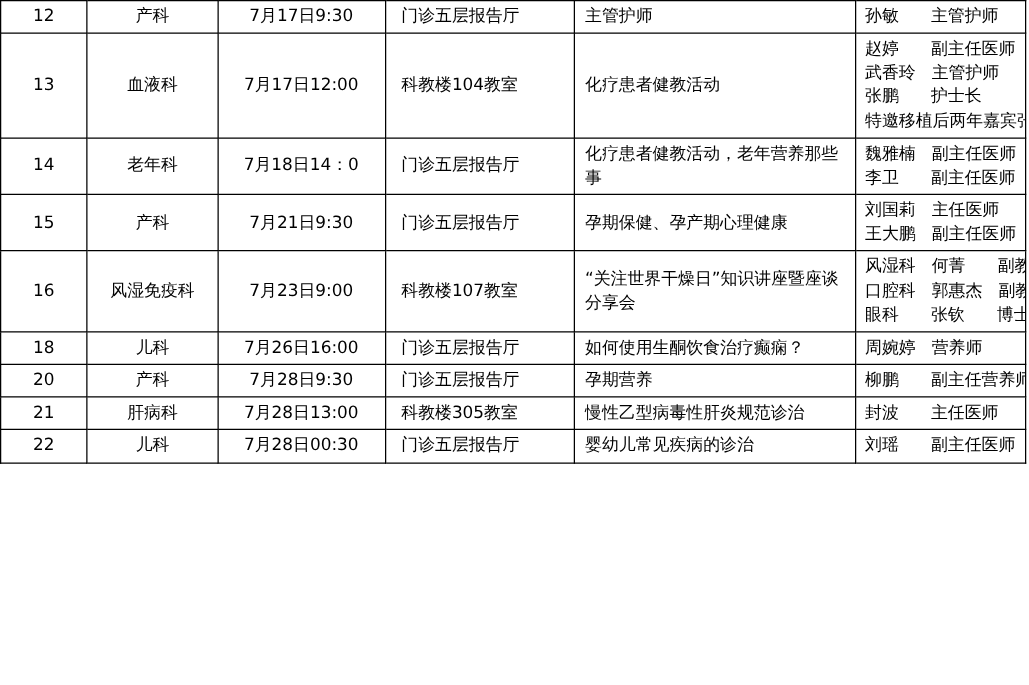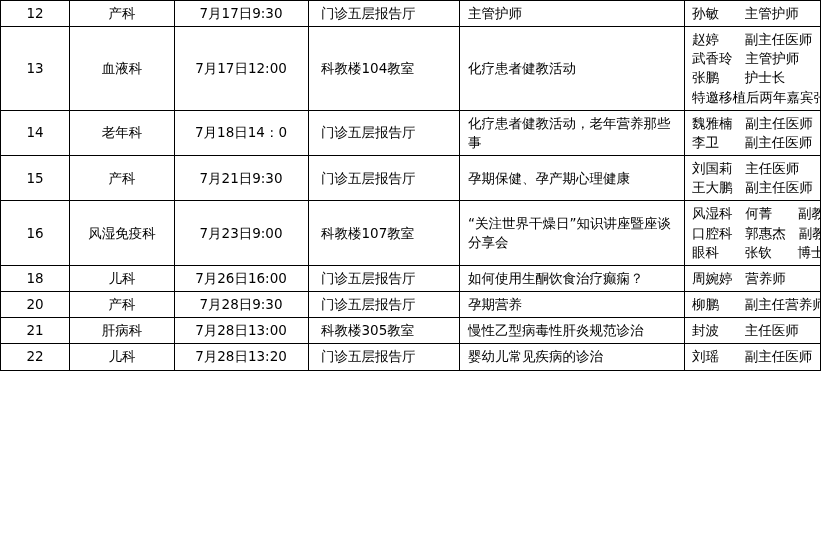--- a/index.html
+++ b/index.html
@@ -189,7 +189,7 @@
     <tr>
       <td class="c-index">22</td>
       <td class="c-dept">儿科</td>
-      <td class="c-time">7月28日13:20</td>
+      <td class="c-time">7月28日00:30</td>
       <td class="c-place">门诊五层报告厅</td>
       <td class="c-topic">
           <span class="topic-wrap">婴幼儿常见疾病的诊治</span>

